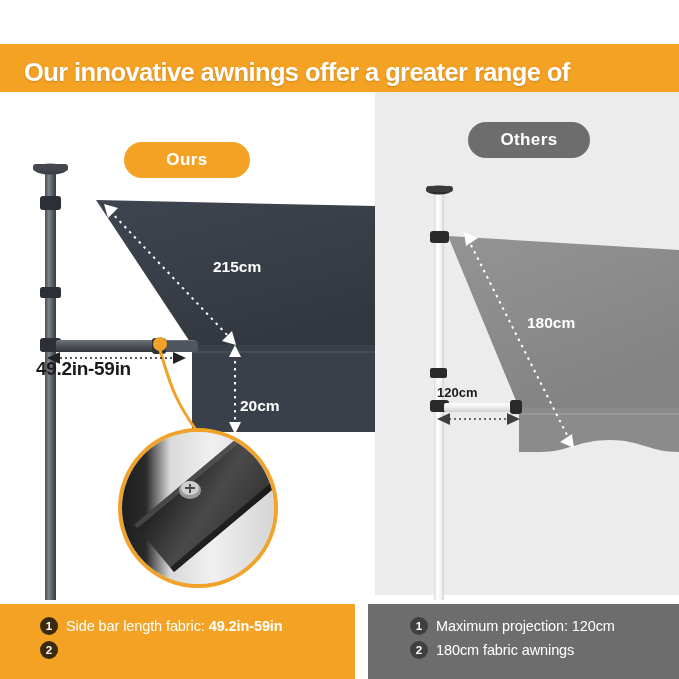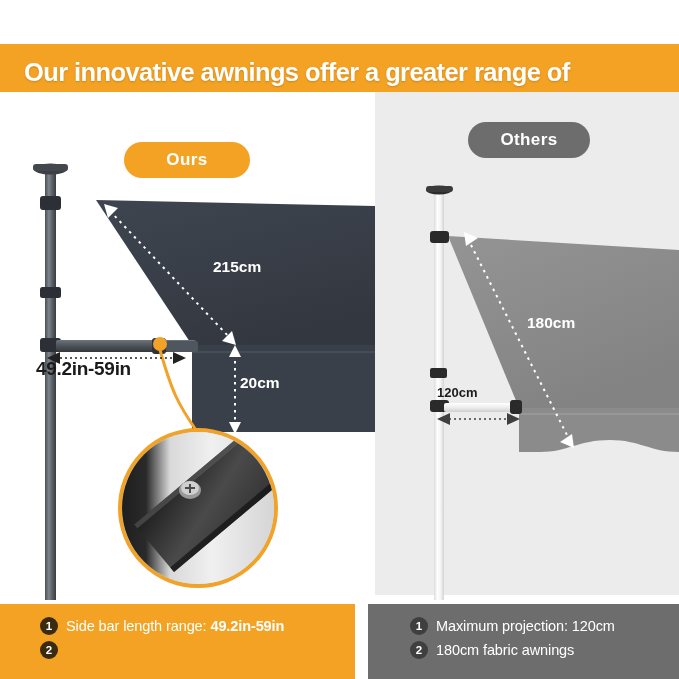--- a/index.html
+++ b/index.html
@@ -128,7 +128,7 @@
     letter-spacing: -0.3px;
   }
   .m-215 { left: 185px; top: 258px; margin-left: 28px; }
-  .m-20  { left: 240px; top: 374px; }
+  .m-20  { left: 240px; top: 397px; }
   .m-4959 { left: 36px; top: 358px; }
   .m-180 { left: 527px; top: 314px; }
   .m-120 { left: 437px; top: 385px; font-size: 13px; color:#1b1b1b;}

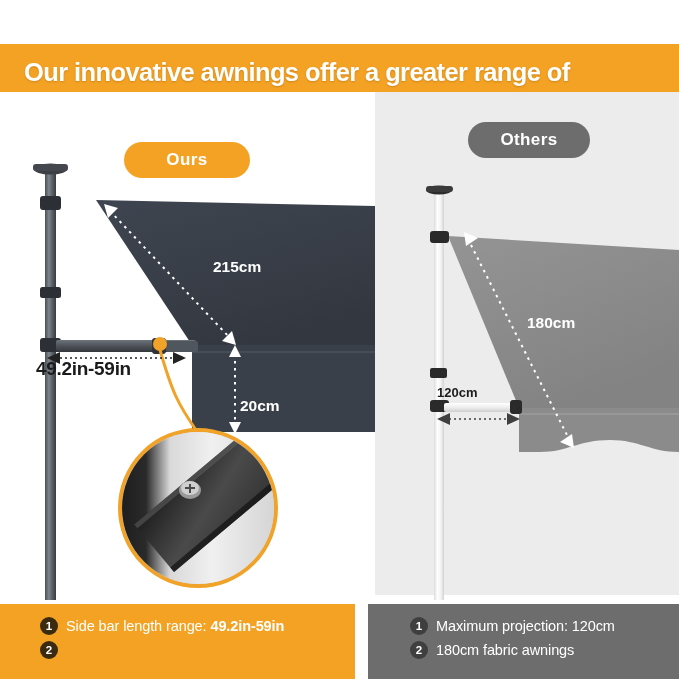--- a/index.html
+++ b/index.html
@@ -363,7 +363,7 @@
   <div class="frow fl-1">
     <div class="num num-dark">1</div>
     <div class="ftext">
-      <span>Side bar length range: </span><b>49.2in-59in</b><span></span>
+      <span>Side bar length fabric: </span><b>49.2in-59in</b><span></span>
     </div>
   </div>
 

